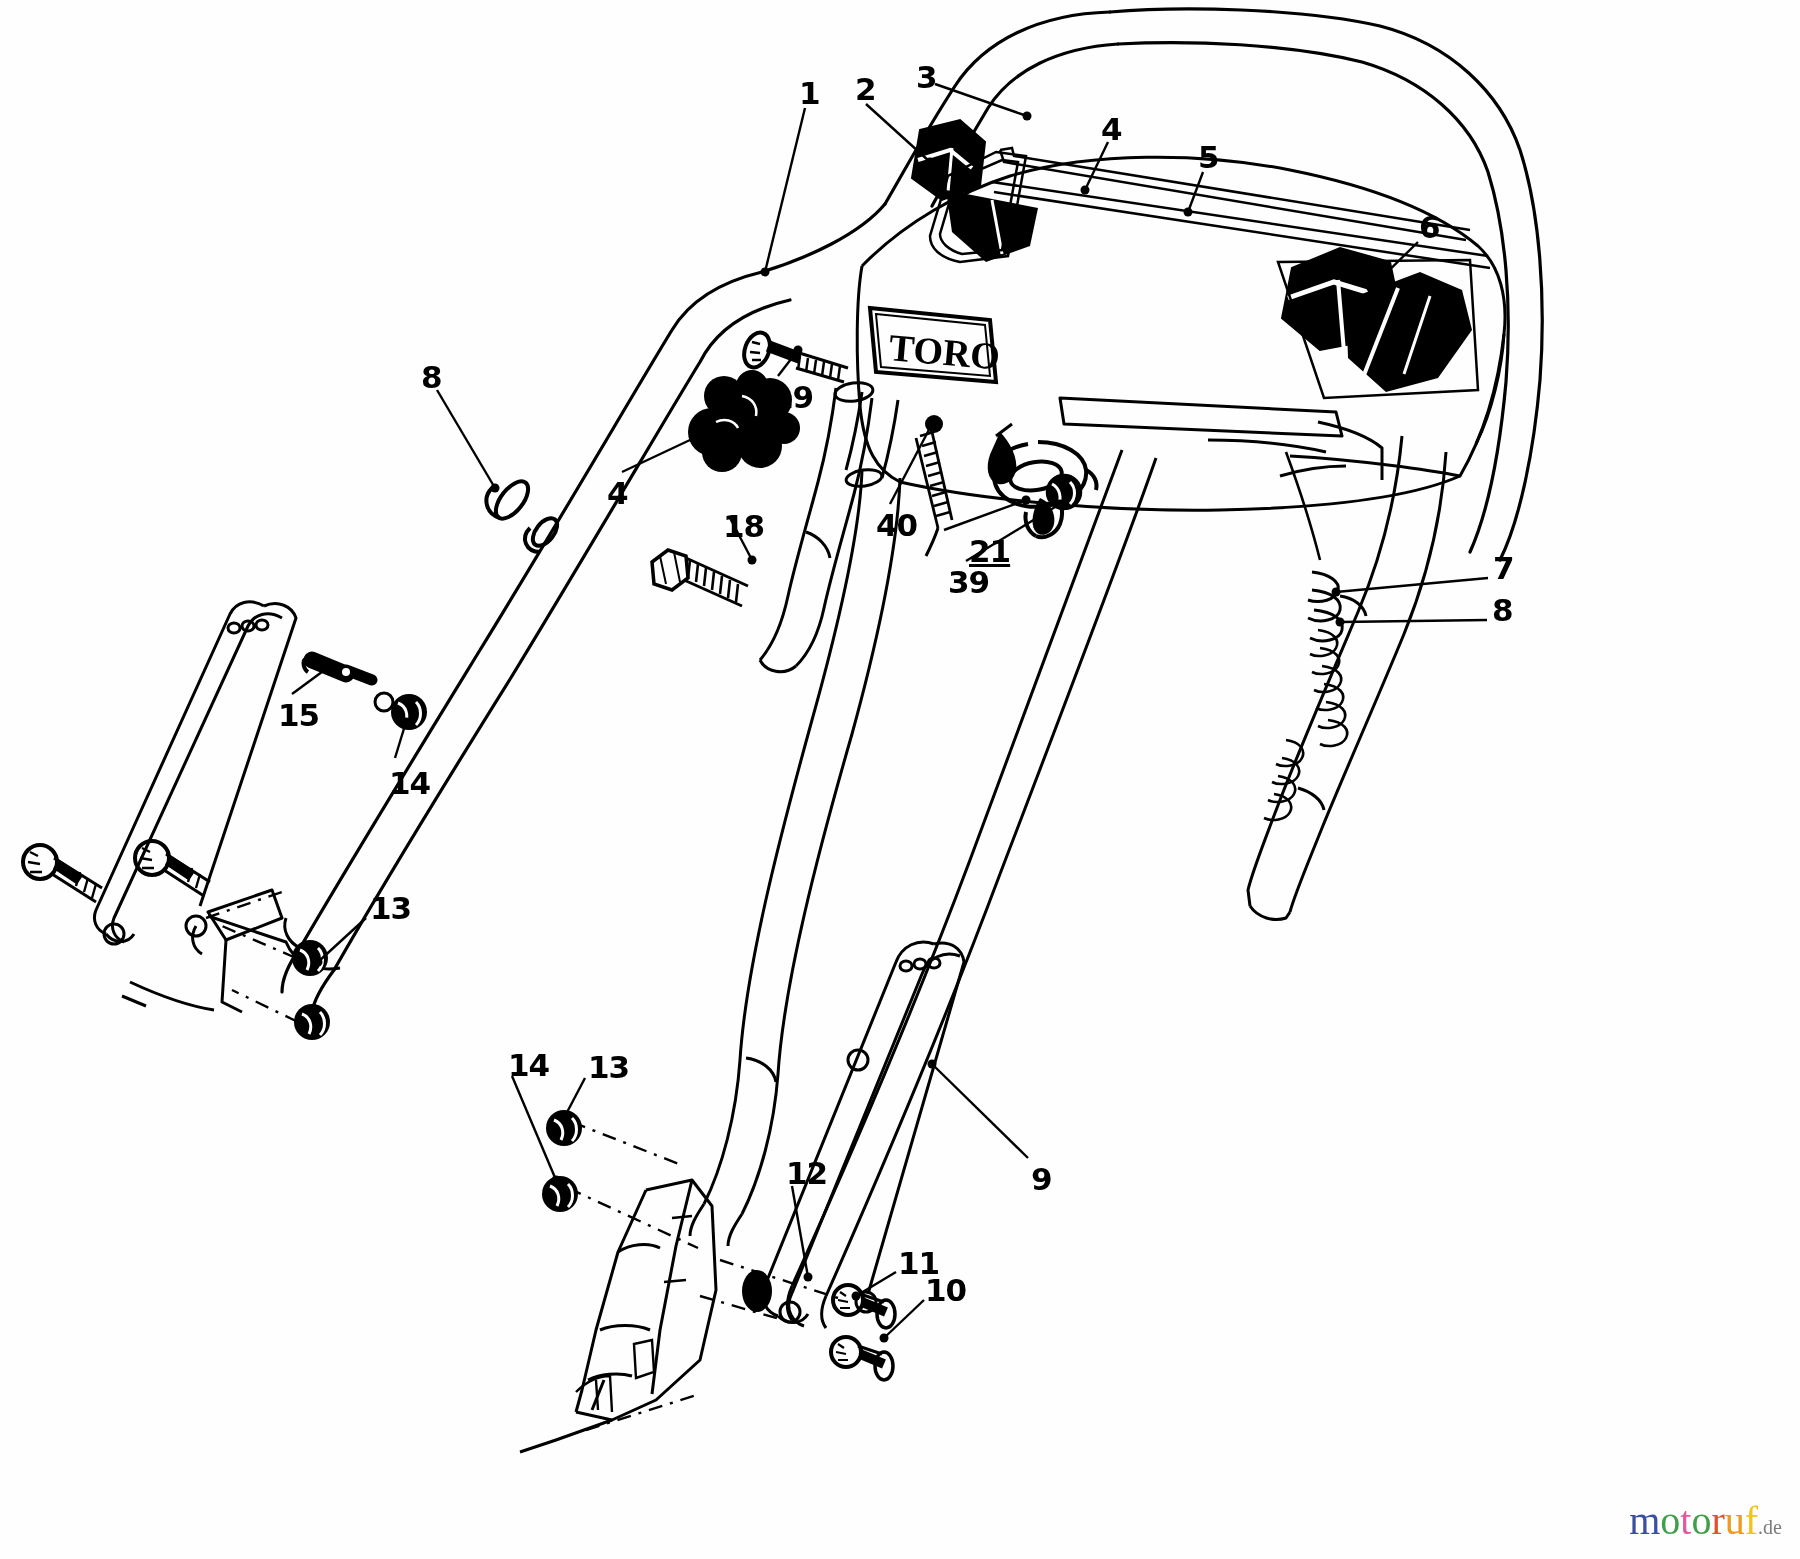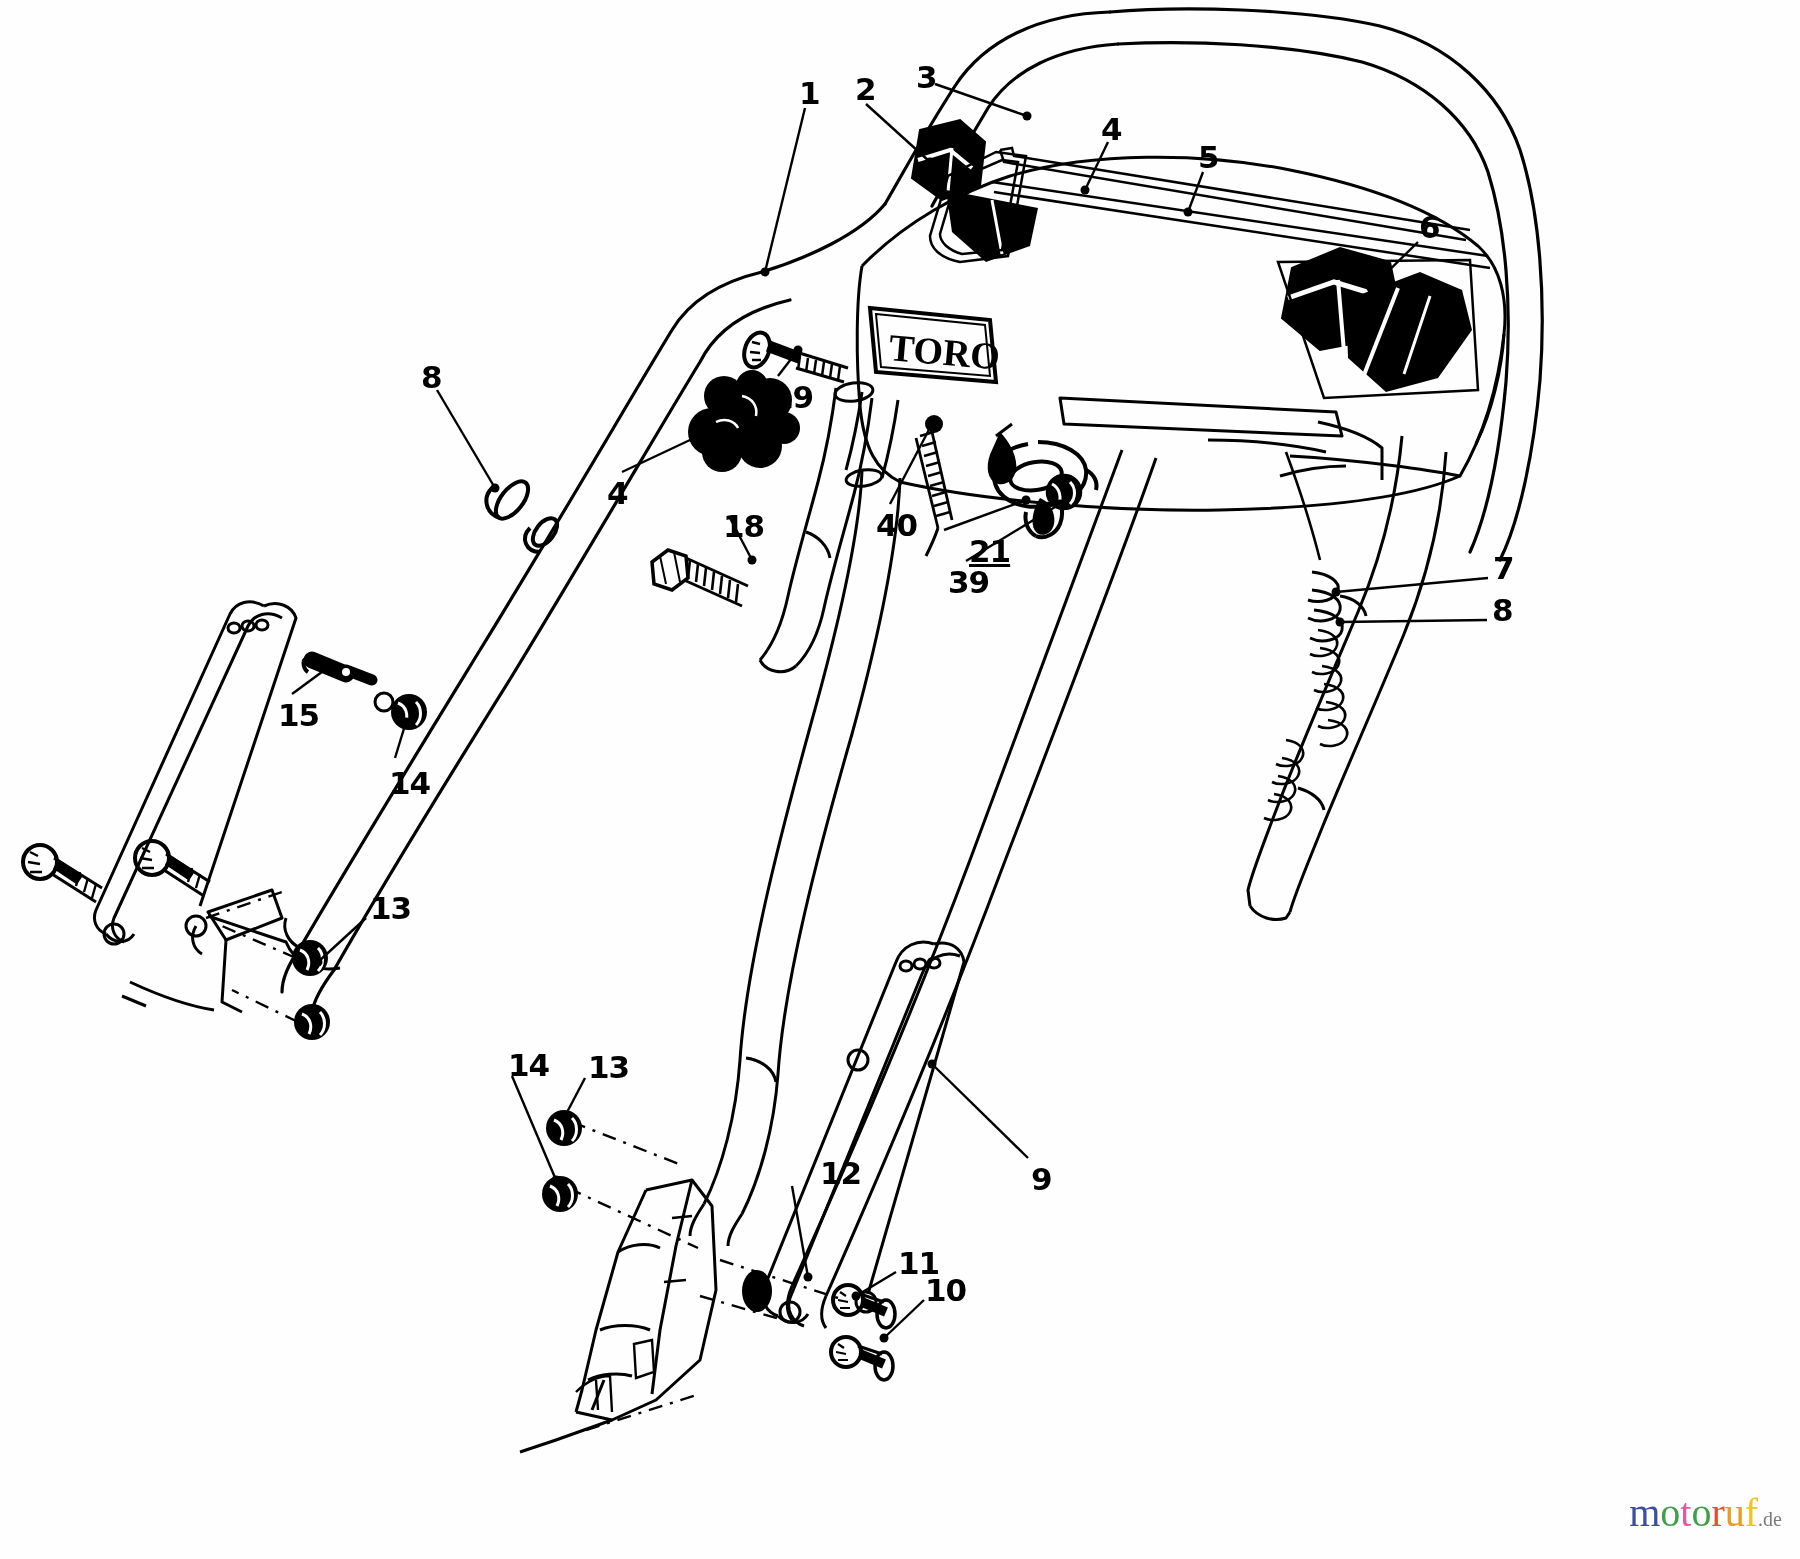--- a/index.html
+++ b/index.html
@@ -497,7 +497,7 @@
       <div class="callout-num" style="left: 1031px; top: 1164px;">9</div>
       <div class="callout-num" style="left: 925px; top: 1275px;">10</div>
       <div class="callout-num" style="left: 898px; top: 1248px;">11</div>
-      <div class="callout-num" style="left: 786px; top: 1158px; margin-left: 34px;">12</div>
+      <div class="callout-num" style="left: 786px; top: 1158px;">12</div>
       <div class="callout-num" style="left: 370px; top: 893px;">13</div>
       <div class="callout-num" style="left: 588px; top: 1052px;">13</div>
       <div class="callout-num" style="left: 389px; top: 768px;">14</div>

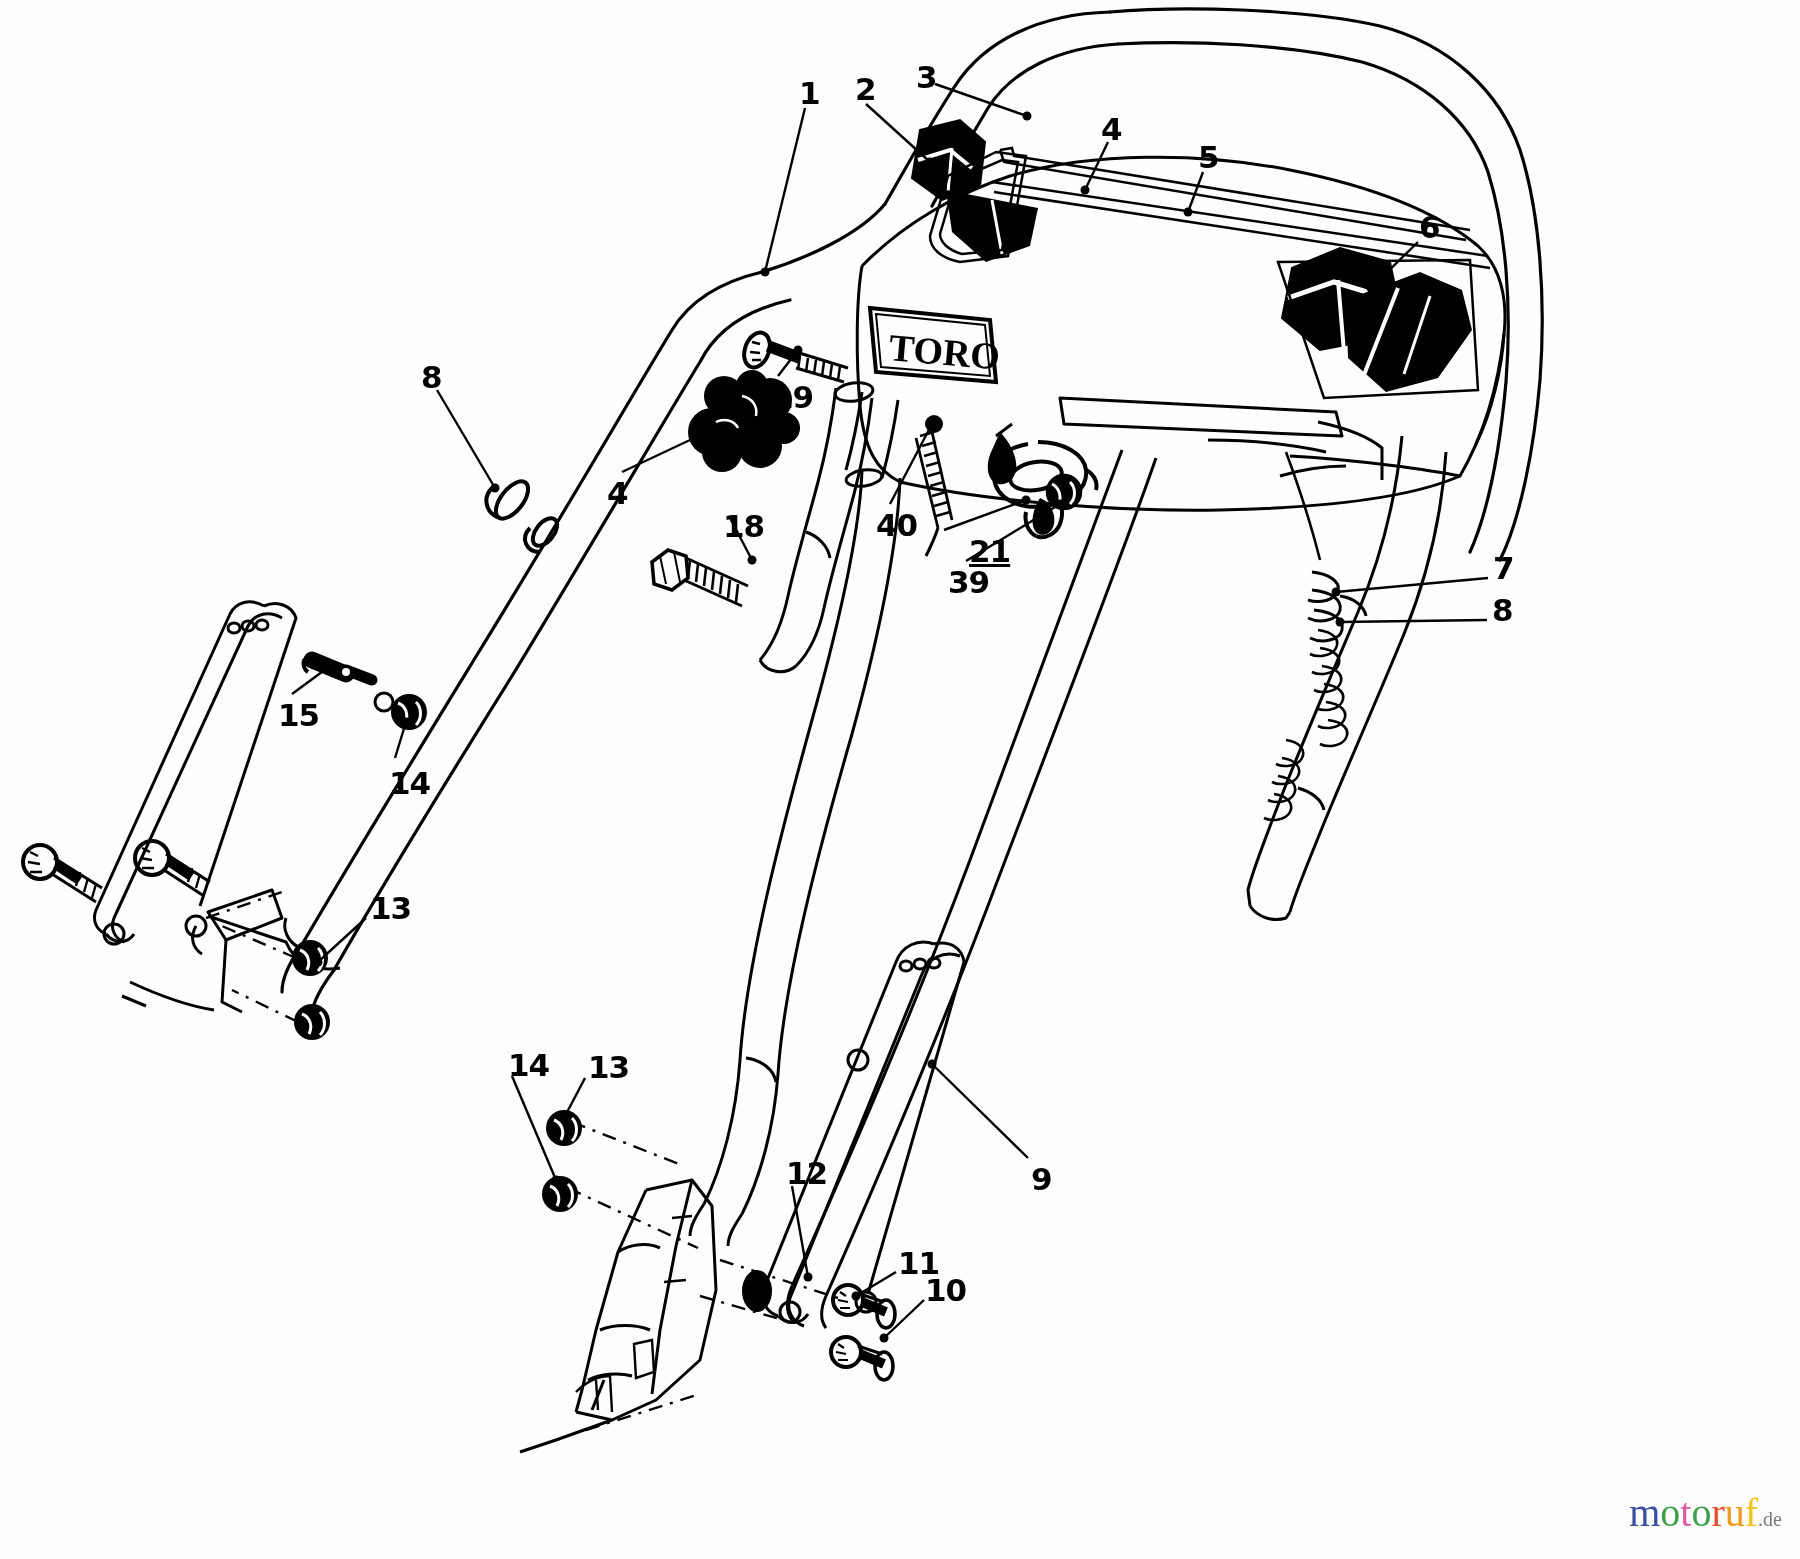--- a/index.html
+++ b/index.html
@@ -37,7 +37,7 @@
   #watermark {
     position: absolute;
     right: 18px;
-    bottom: 26px;
+    bottom: 18px;
     font-family: "Liberation Serif", serif;
     font-size: 40px;
     line-height: 1;

